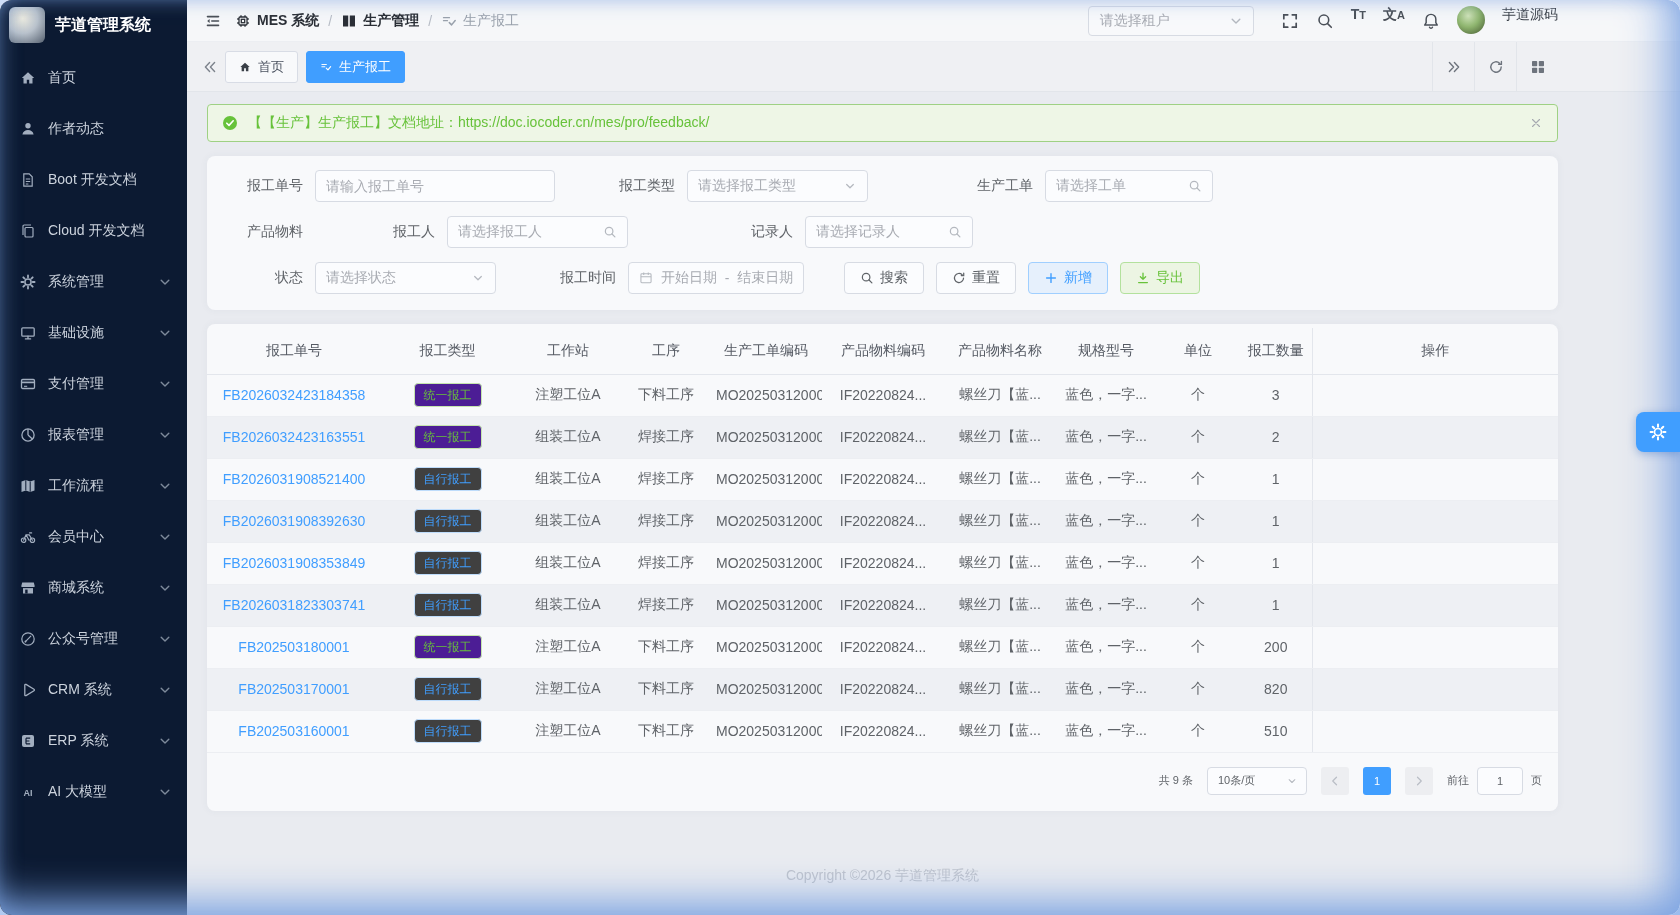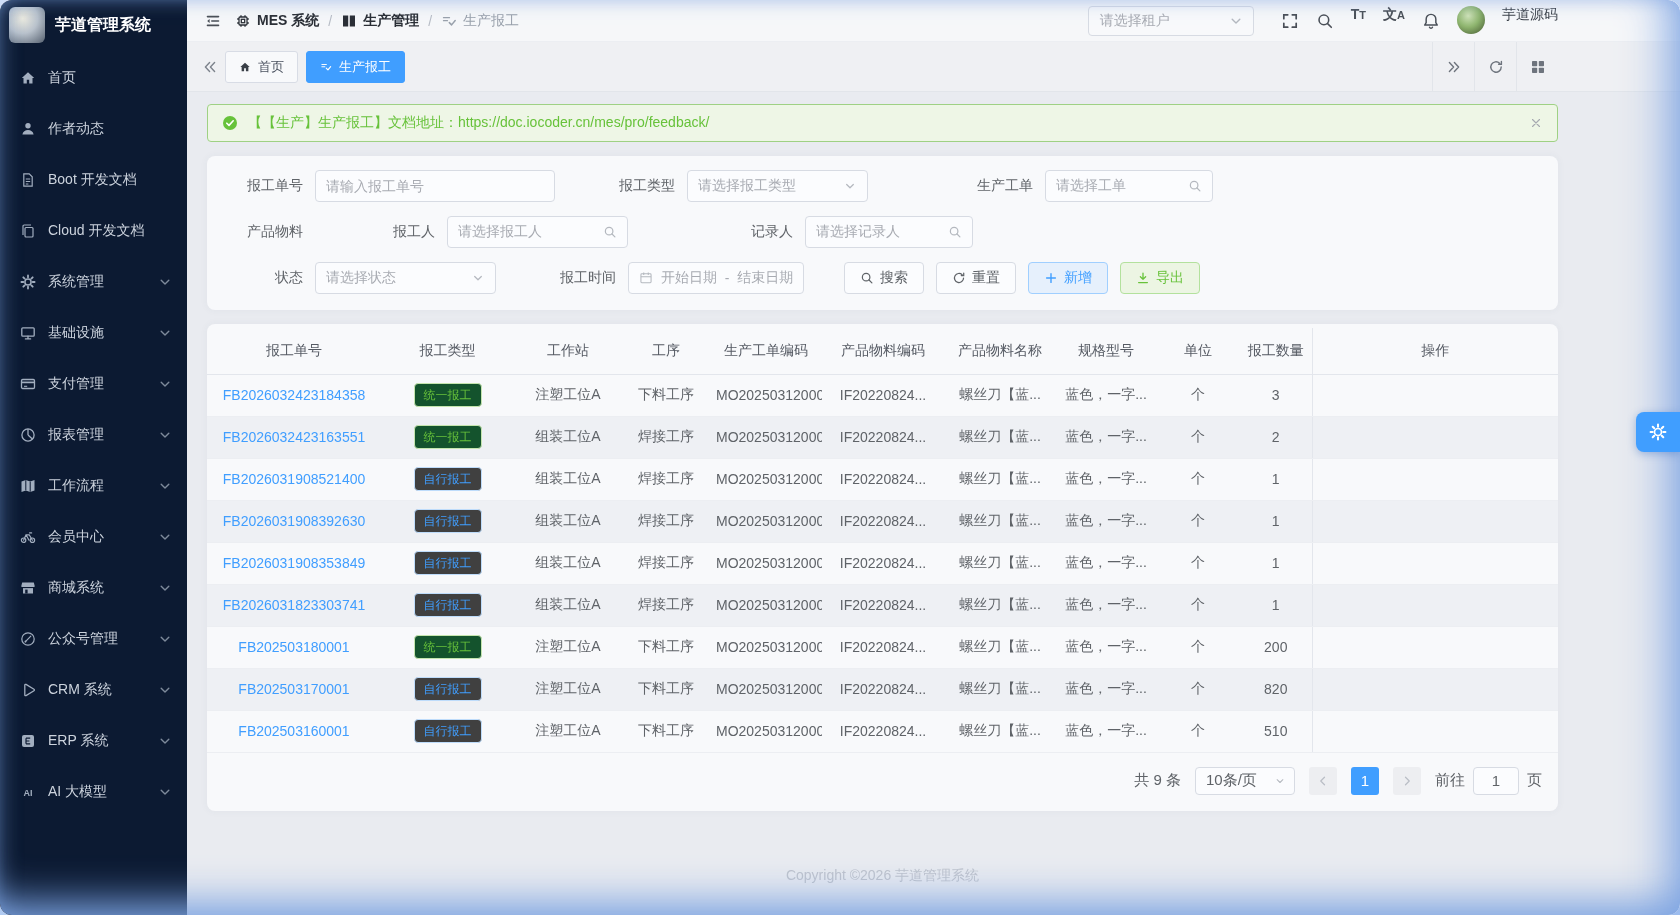--- a/index.html
+++ b/index.html
@@ -123,7 +123,7 @@
   .link { color:#409eff; text-decoration:none; cursor:pointer; }
   .tagb { display:inline-block; height:24px; line-height:22px; padding:0 9px; border-radius:4px;
     font-size:12px; border:1px solid; }
-  .tagb.green { color:#67c23a; background:#14532d; border-color:#c5e5ae; }
+  .tagb.green { color:#67c23a; background:#4c1d95; border-color:#c5e5ae; }
   .tagb.blue  { color:#409eff; background:#404040; border-color:#bedcfb; }
 
   .pagination { display:flex; align-items:center; justify-content:flex-end; gap:14px;

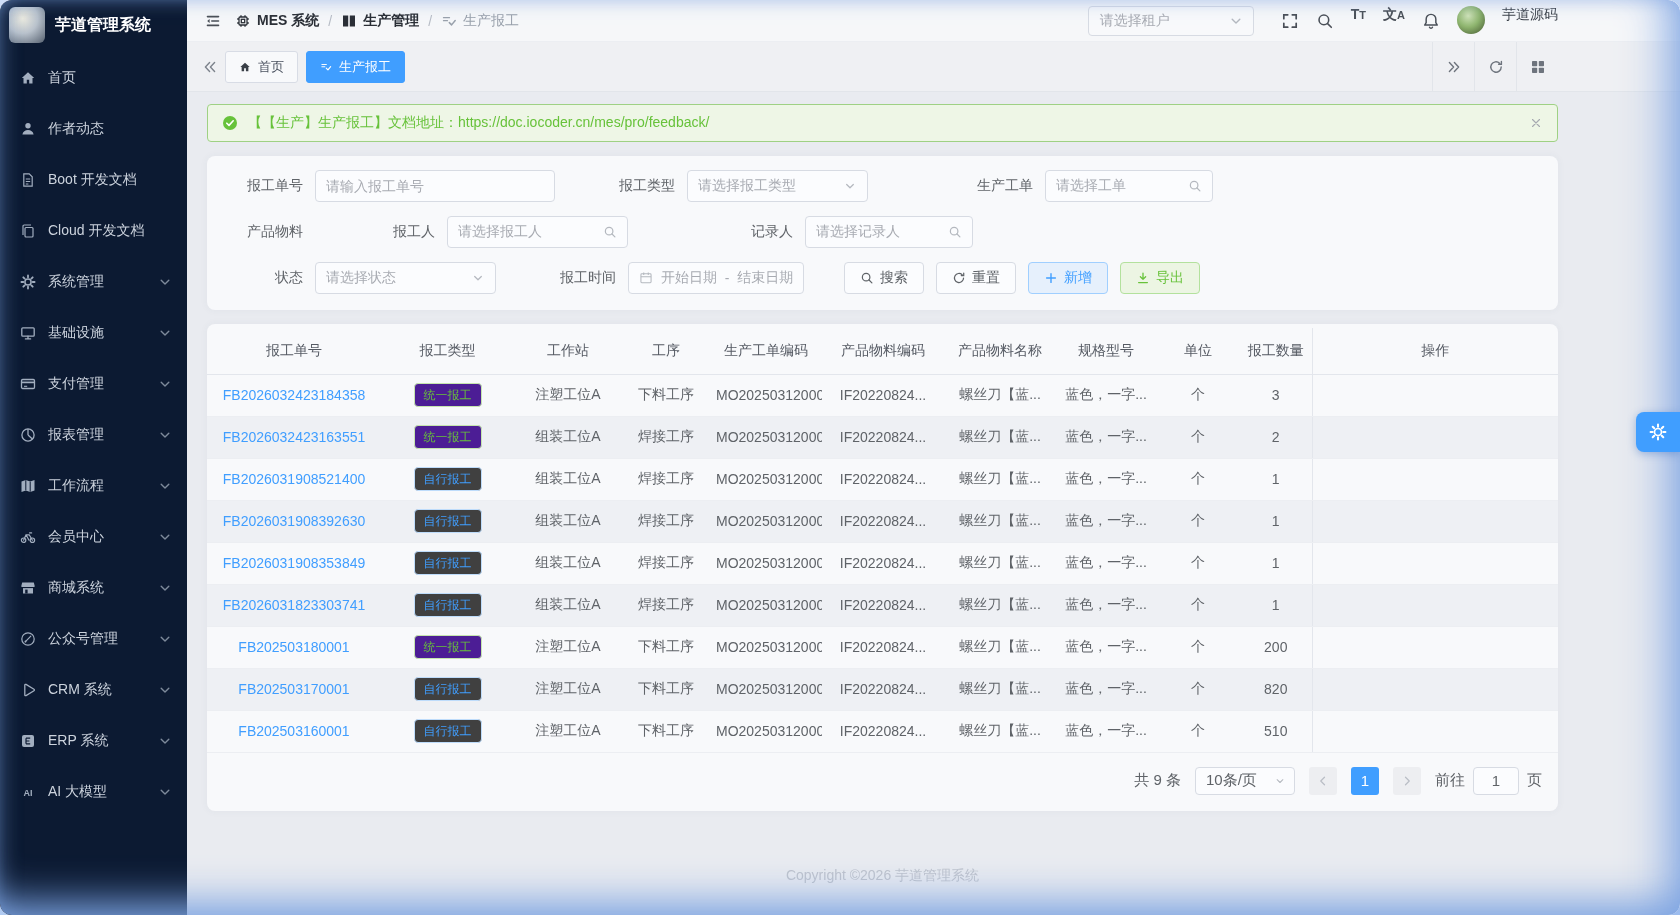--- a/index.html
+++ b/index.html
@@ -127,7 +127,7 @@
   .tagb.blue  { color:#409eff; background:#404040; border-color:#bedcfb; }
 
   .pagination { display:flex; align-items:center; justify-content:flex-end; gap:14px;
-    padding:14px 16px 16px; color:#5f6368; font-size:15px; }
+    padding:14px 16px 16px; color:#5f6368; font-size:11px; }
   .psize { width:100px; height:28px; border:1px solid #d7dbe3; border-radius:4px; background:#fbfcfe;
     display:flex; align-items:center; justify-content:space-between; padding:0 8px 0 10px;
     color:#5f6368; cursor:pointer; }

